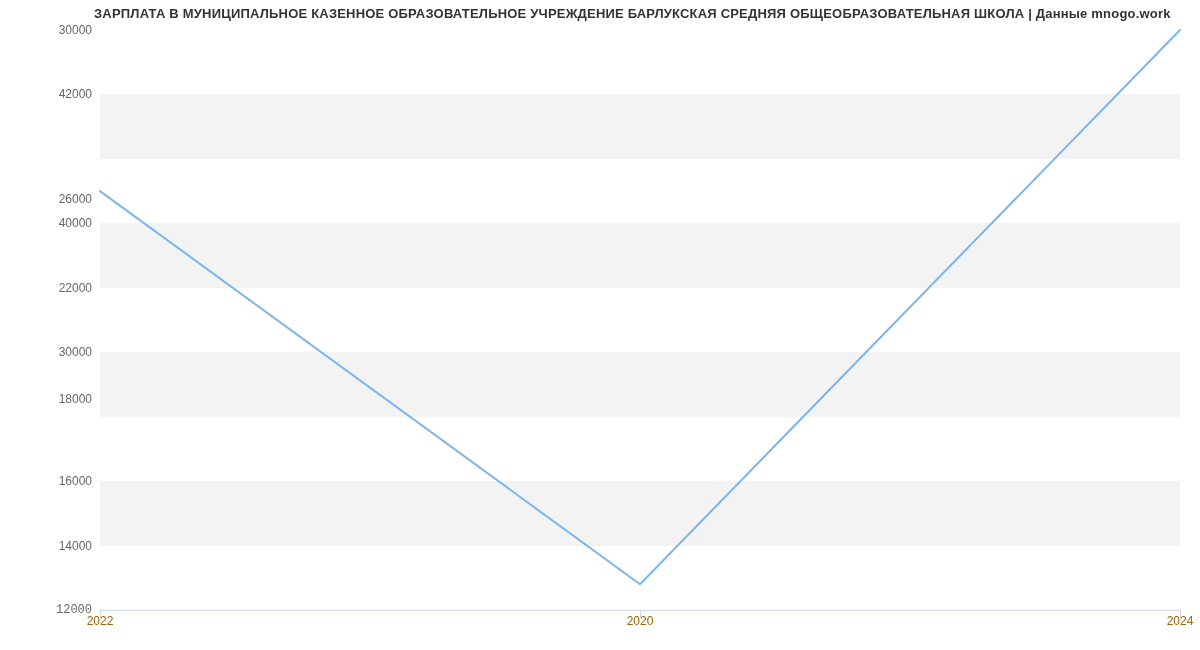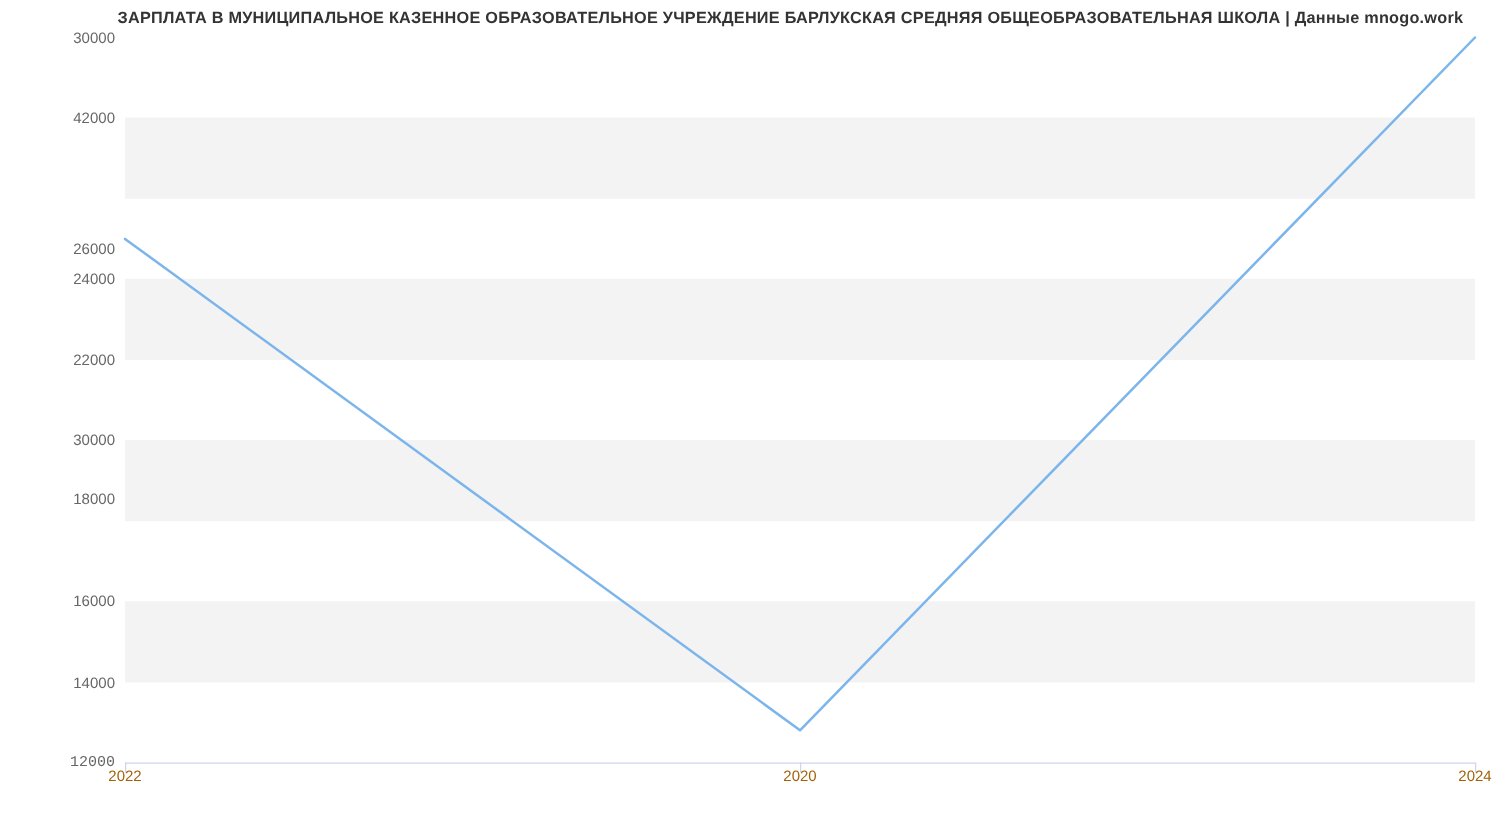--- a/index.html
+++ b/index.html
@@ -116,7 +116,7 @@
     <div class="tick-label-y" style="top: 399px;">18000</div>
     <div class="tick-label-y" style="top: 352.222px;">30000</div>
     <div class="tick-label-y" style="top: 287.778px;">22000</div>
-    <div class="tick-label-y" style="top: 223.333px;">24000</div>
+    <div class="tick-label-y" style="top: 223.333px;">40000</div>
     <div class="tick-label-y" style="top: 158.889px; margin-top: 40px;">26000</div>
     <div class="tick-label-y" style="top: 94.4444px;">42000</div>
     <div class="tick-label-y" style="top: 30px;">30000</div>

